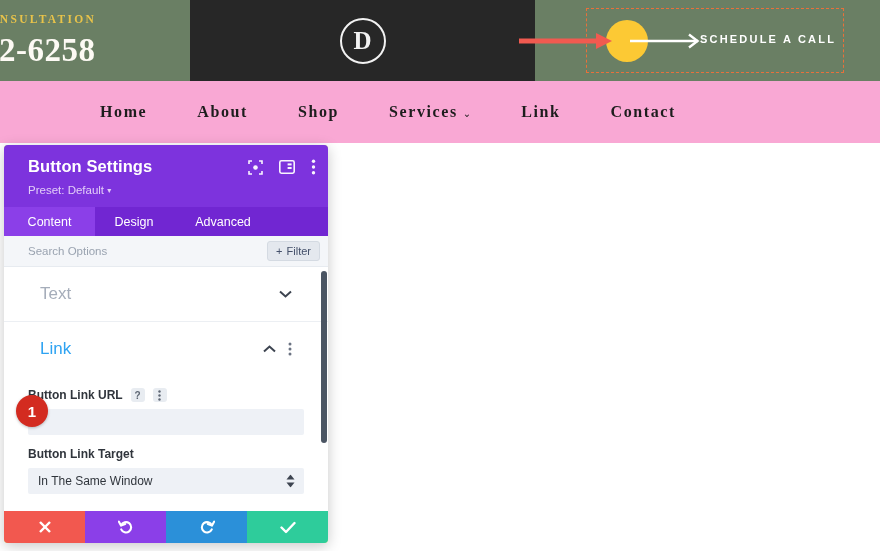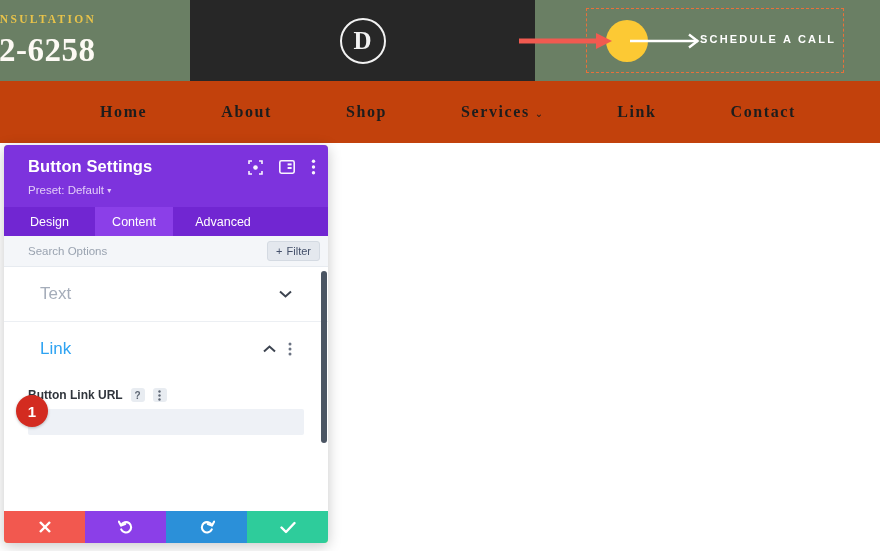--- a/index.html
+++ b/index.html
@@ -137,11 +137,10 @@
     top: 81px; left: 0;
     width: 880px;
     height: 62px;
-    background: #c2410c;
+    background: #f9a8d4;
     display: flex;
     align-items: center;
     padding-left: 100px;
-    gap: 24px;
   }
   .nav-item {
     font-family: "Liberation Serif", serif;

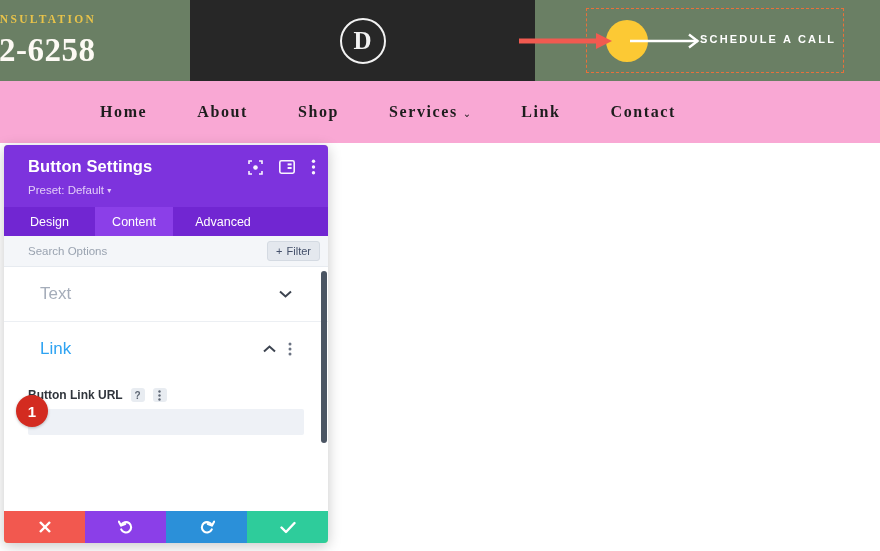--- a/index.html
+++ b/index.html
@@ -511,11 +511,11 @@
     </div>
 
     <div class="modal-tabs">
+      <div class="tab active">
+        <span>Content</span>
+      </div>
       <div class="tab">
         <span>Design</span>
-      </div>
-      <div class="tab active">
-        <span>Content</span>
       </div>
       <div class="tab">
         <span>Advanced</span>

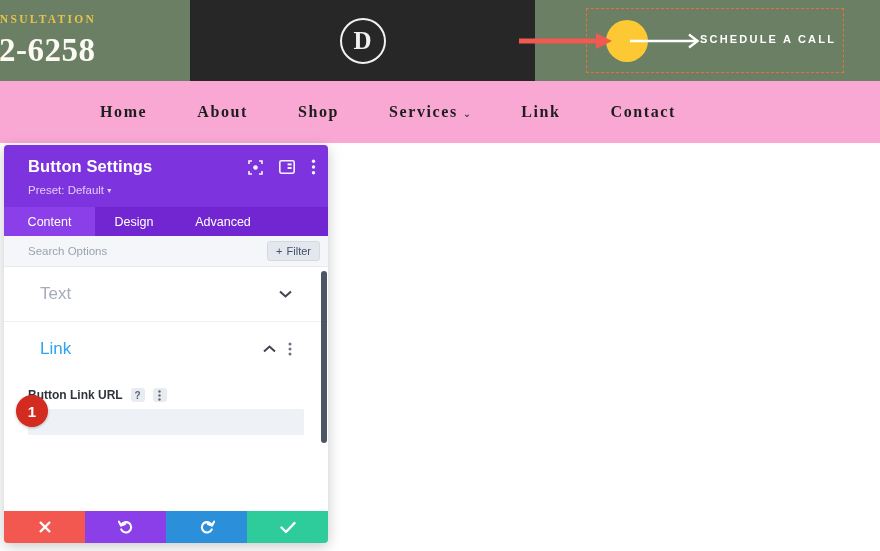--- a/index.html
+++ b/index.html
@@ -572,6 +572,20 @@
         <input class="text-input" type="text" value="" style="">
       </div>
 
+      <div class="field">
+        <div class="field-label-row">
+          <span class="field-label">Button Link Target</span>
+        </div>
+        <div class="select-wrap">
+          <div class="select-box">
+            <span>In The Same Window</span>
+          </div>
+          <svg class="select-arrows" width="9" height="13" viewBox="0 0 9 13">
+            <polygon points="4.5,0 8.5,5 0.5,5" fill="#3d4450"></polygon>
+            <polygon points="4.5,13 8.5,8 0.5,8" fill="#3d4450"></polygon>
+          </svg>
+        </div>
+      </div>
 
       <div class="scrollbar-track">
         <div class="scrollbar-thumb"></div>

